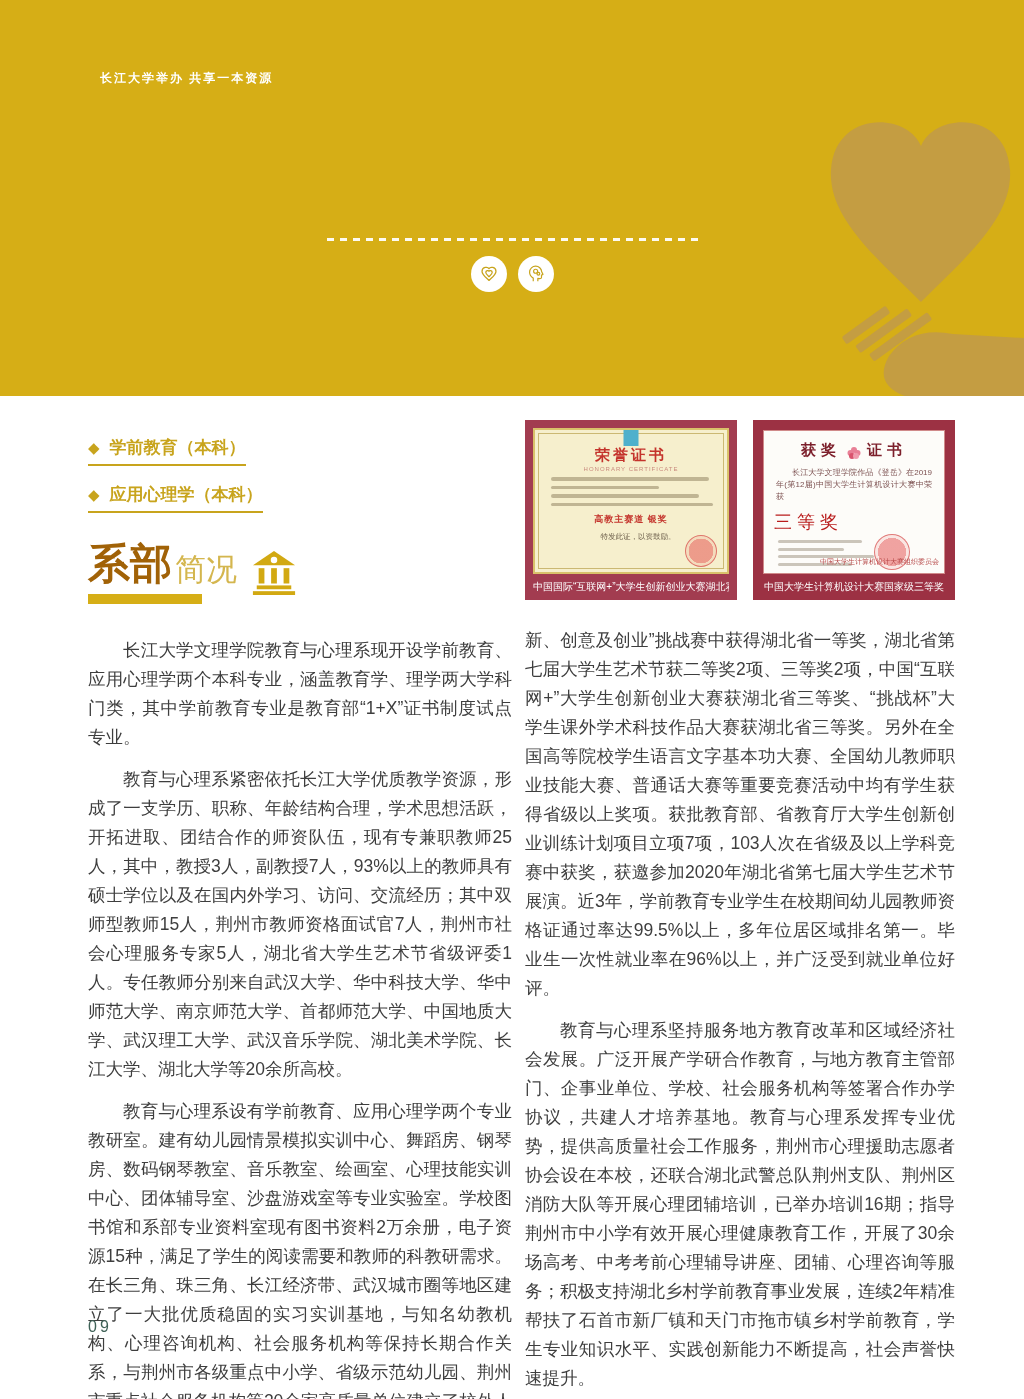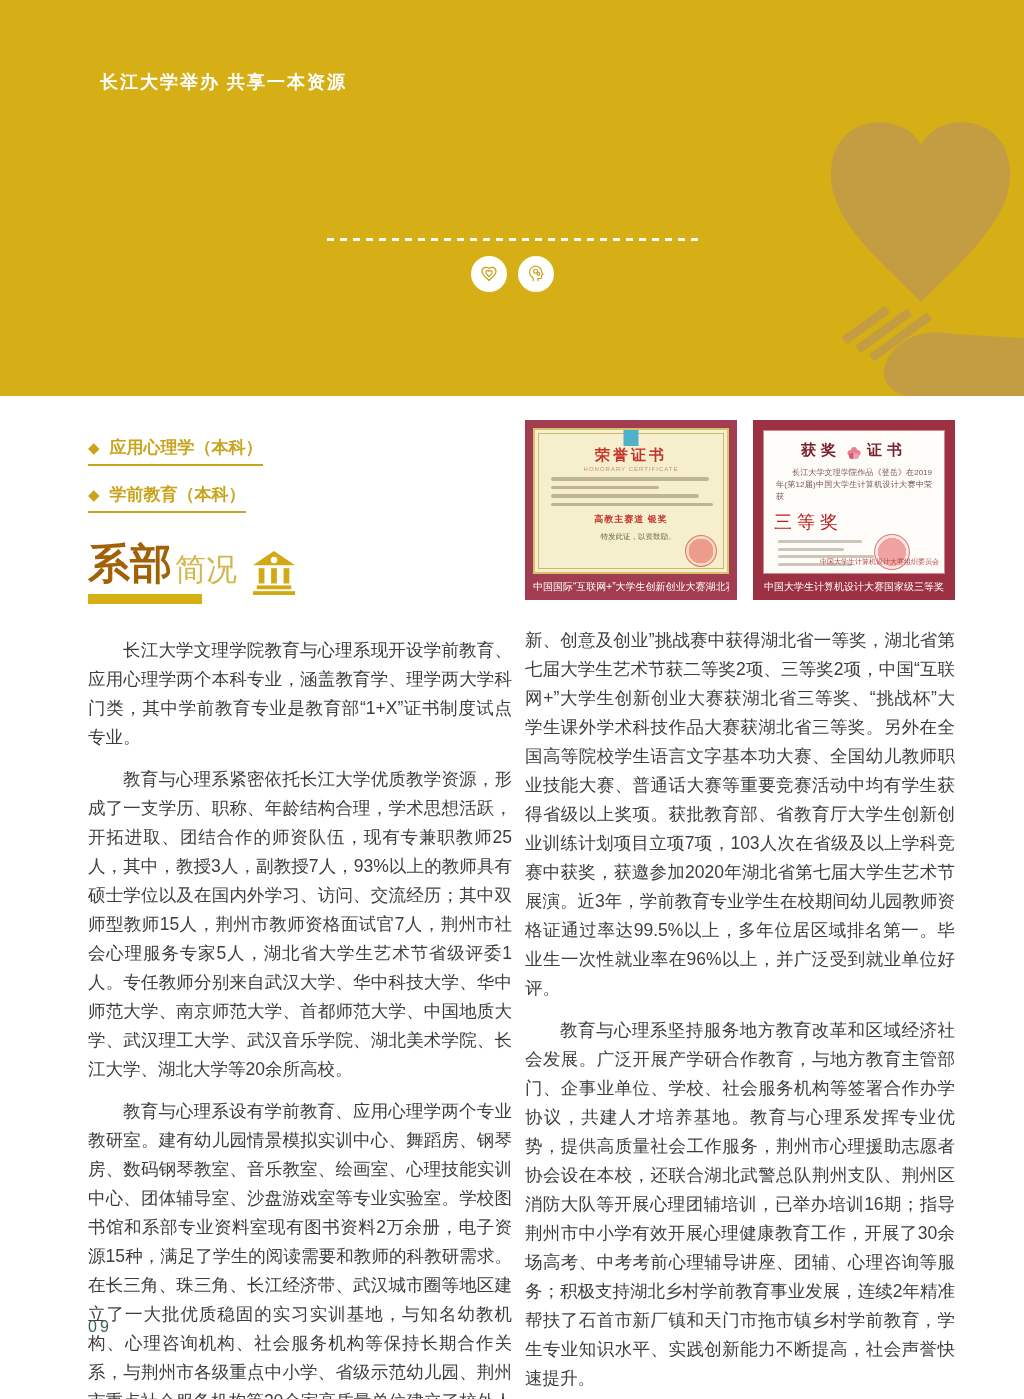--- a/index.html
+++ b/index.html
@@ -8,7 +8,7 @@
 
   
   .banner{position:absolute;top:0;left:0;width:1024px;height:396px;background:#d6ae16;overflow:hidden;}
-  .tagline{position:absolute;left:100px;top:70px;color:#ffffff;font-size:18px;font-weight:bold;letter-spacing:2px;}
+  .tagline{position:absolute;left:100px;top:70px;color:#ffffff;font-size:12px;font-weight:bold;letter-spacing:2px;}
   .title{position:absolute;top:146px;left:0;width:100%;text-align:center;color:#ffffff;
          font-size:52px;font-weight:500;letter-spacing:12px;margin:0;}
   .dash-line{position:absolute;top:238px;left:327px;width:372px;height:3px;

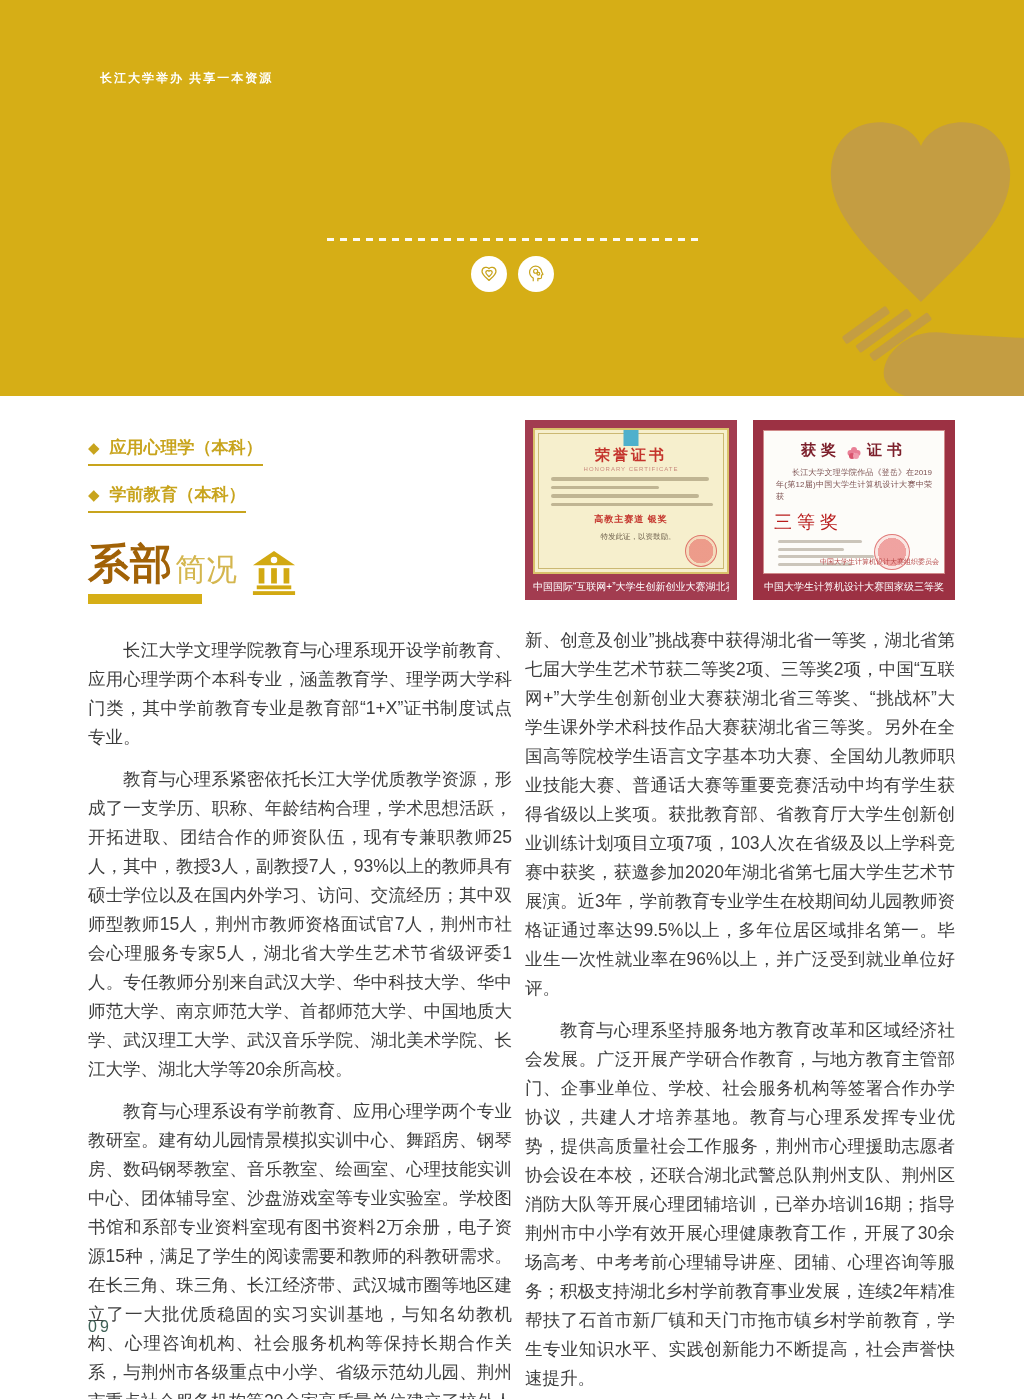--- a/index.html
+++ b/index.html
@@ -119,12 +119,12 @@
       <nav>
         <div class="major-row">
           <a class="major">
-            <span class="diamond">◆</span><span>应用心理学（本科）</span>
+            <span class="diamond">◆</span><span>学前教育（本科）</span>
           </a>
         </div>
         <div class="major-row">
           <a class="major">
-            <span class="diamond">◆</span><span>学前教育（本科）</span>
+            <span class="diamond">◆</span><span>应用心理学（本科）</span>
           </a>
         </div>
       </nav>

